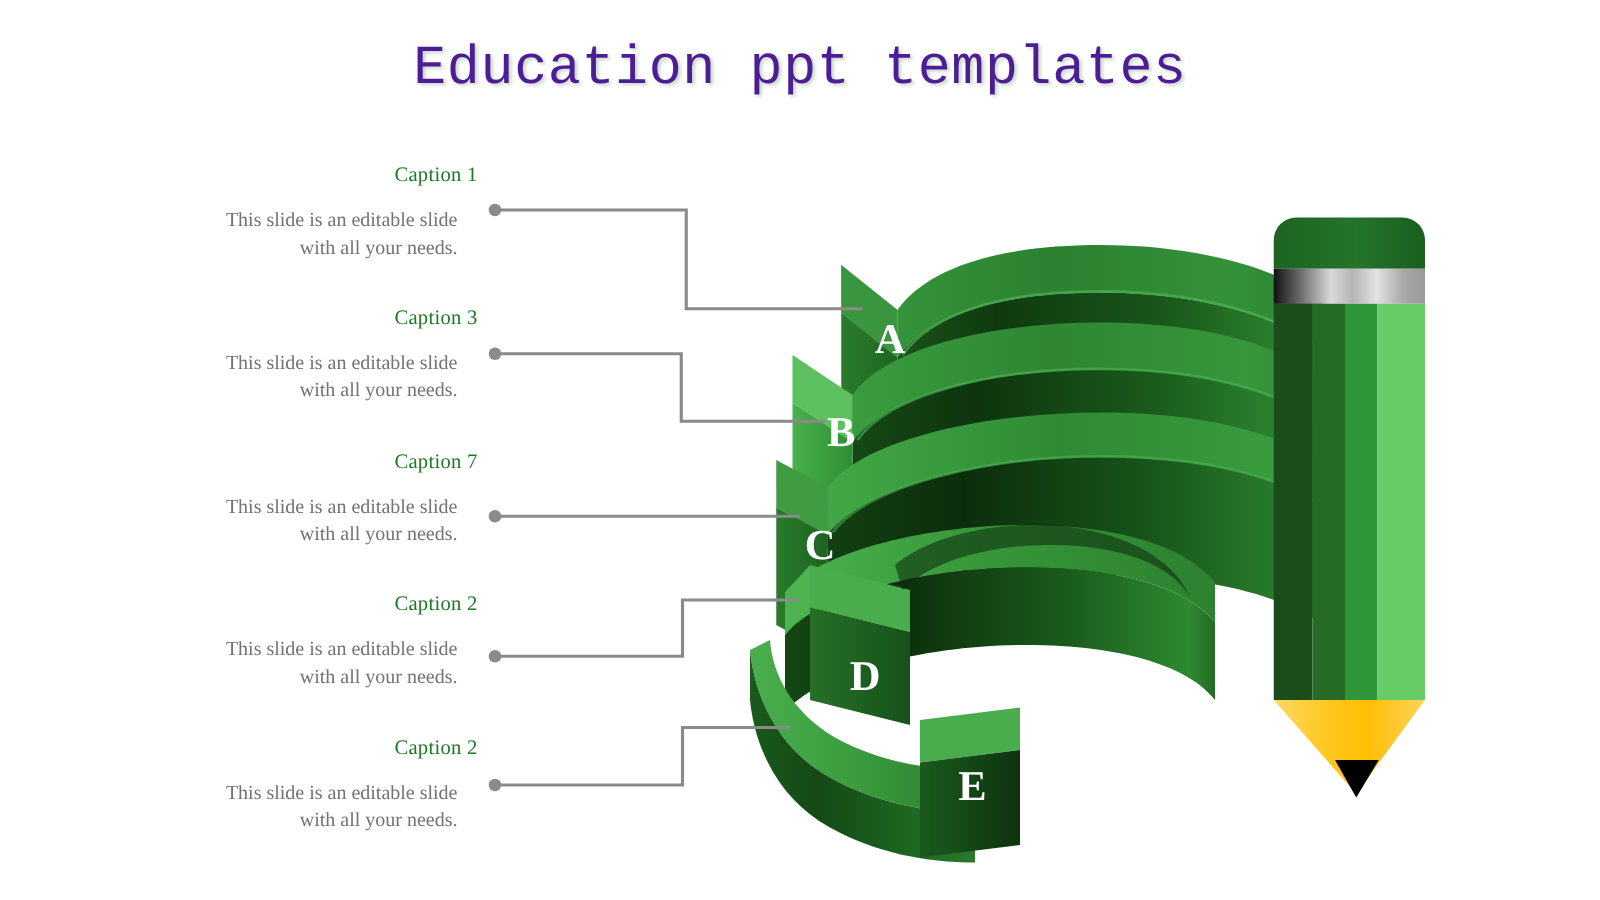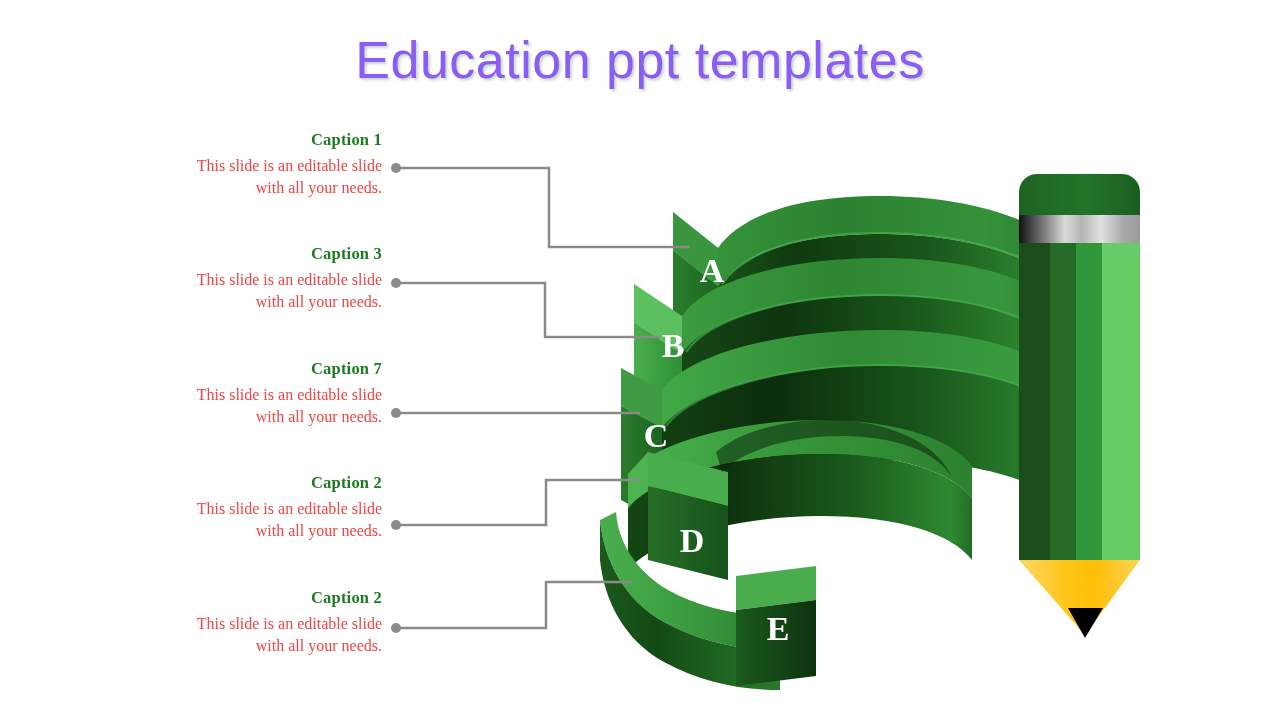--- a/index.html
+++ b/index.html
@@ -31,11 +31,11 @@
     top: 30px;
     width: 1280px;
     text-align: center;
-    font-family: Liberation Sans, sans-serif;
-    font-size: 52px;
+    font-family: Liberation Mono, monospace;
+    font-size: 44px;
     font-weight: normal;
     letter-spacing: 0.5px;
-    color: #8b5cf6;
+    color: #4c1d95;
     text-shadow: 2px 2px 3px rgba(150,180,150,0.55);
     white-space: nowrap;
   }

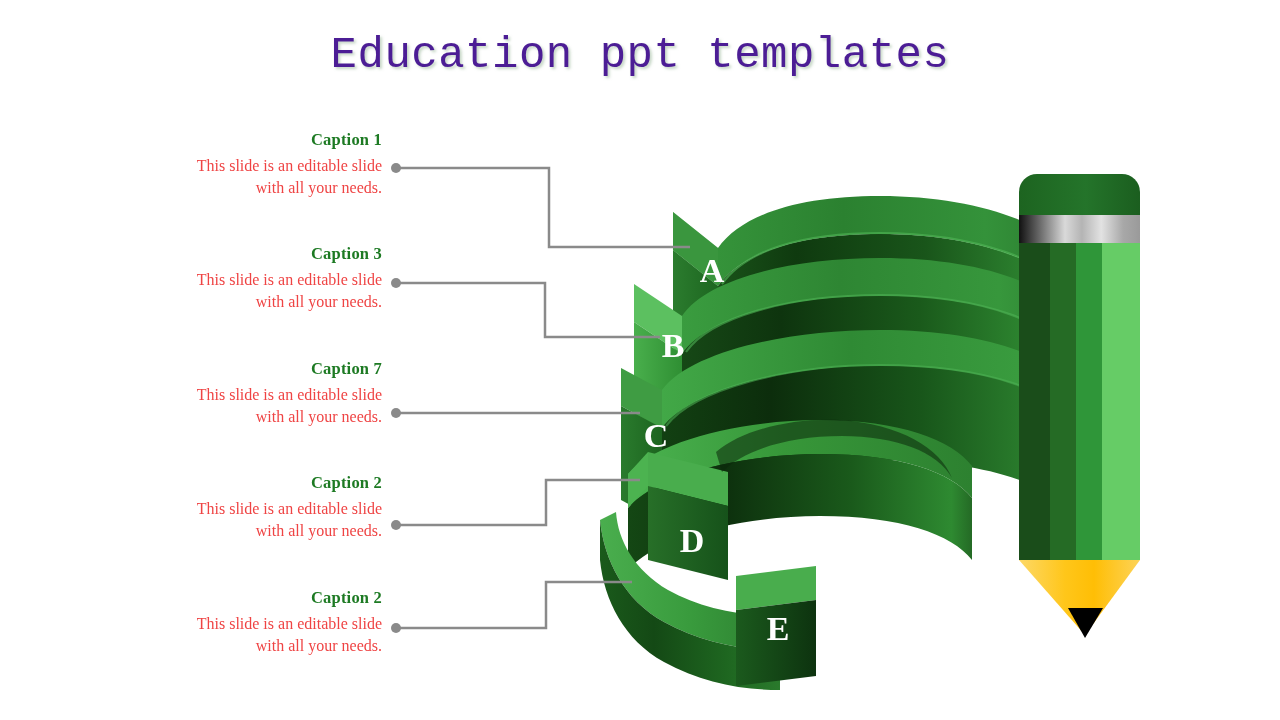--- a/index.html
+++ b/index.html
@@ -49,7 +49,7 @@
   }
   .caption-title {
     font-family: "Liberation Serif", "DejaVu Serif", serif;
-    font-weight: bold;
+    font-weight: normal;
     font-size: 16.5px;
     color: #1d7a23;
     margin: 0 0 5px 0;

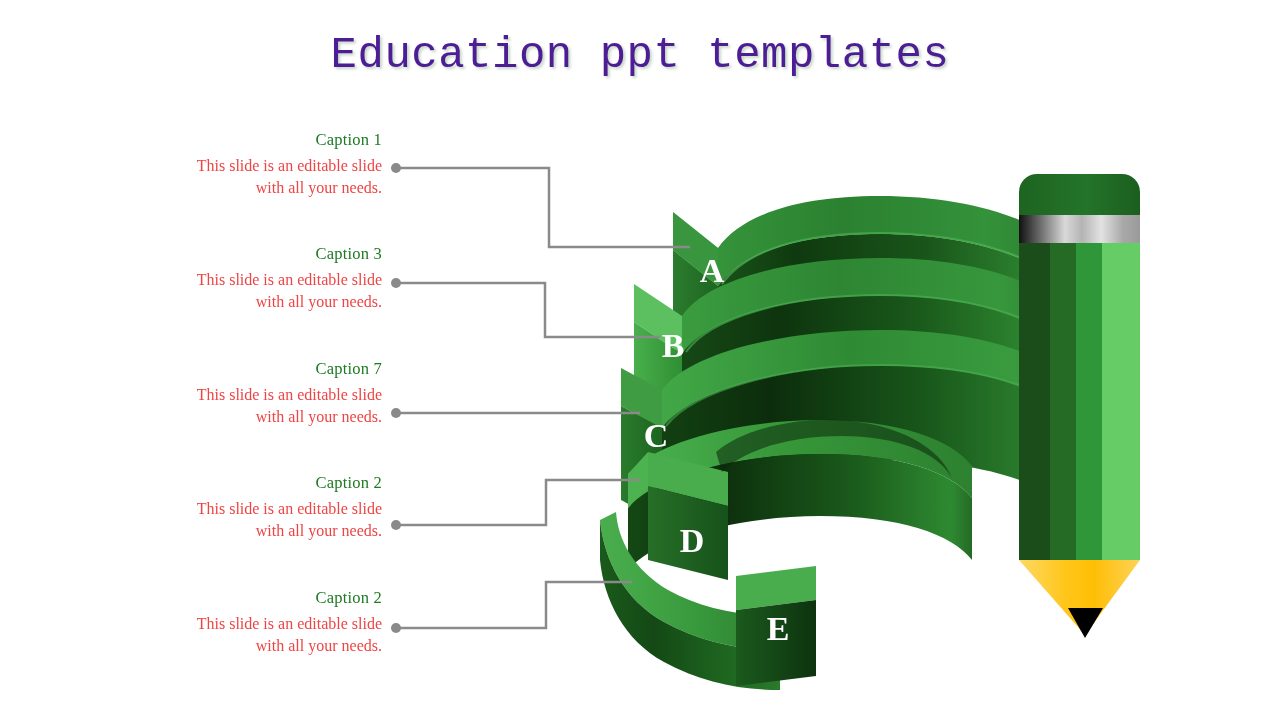--- a/index.html
+++ b/index.html
@@ -58,9 +58,9 @@
   .caption-body {
     font-family: "Liberation Serif", "DejaVu Serif", serif;
     font-size: 16px;
-    color: #ef4444;
+    color: #737373;
     line-height: 22px;
-    margin: 0;
+    margin: 16px;
   }
 
   

